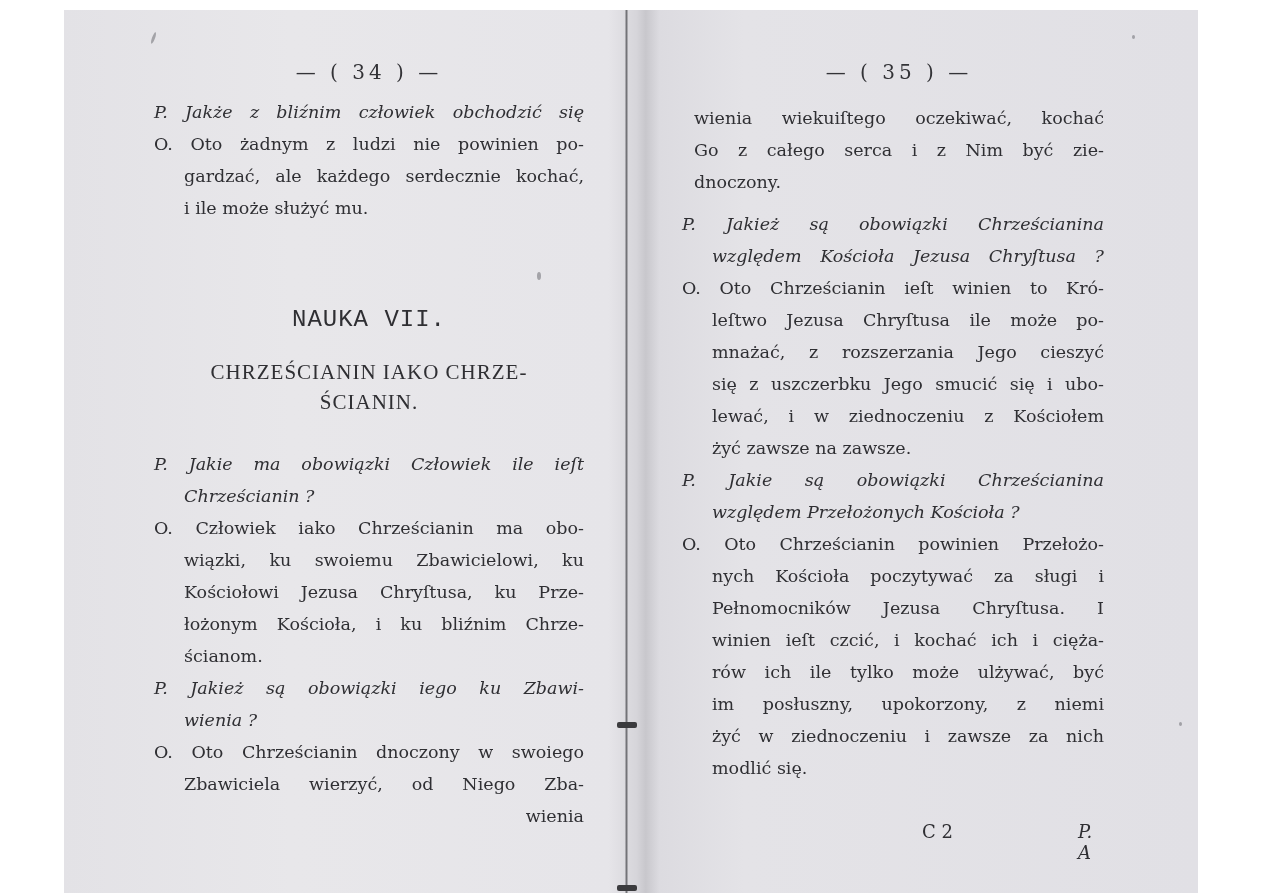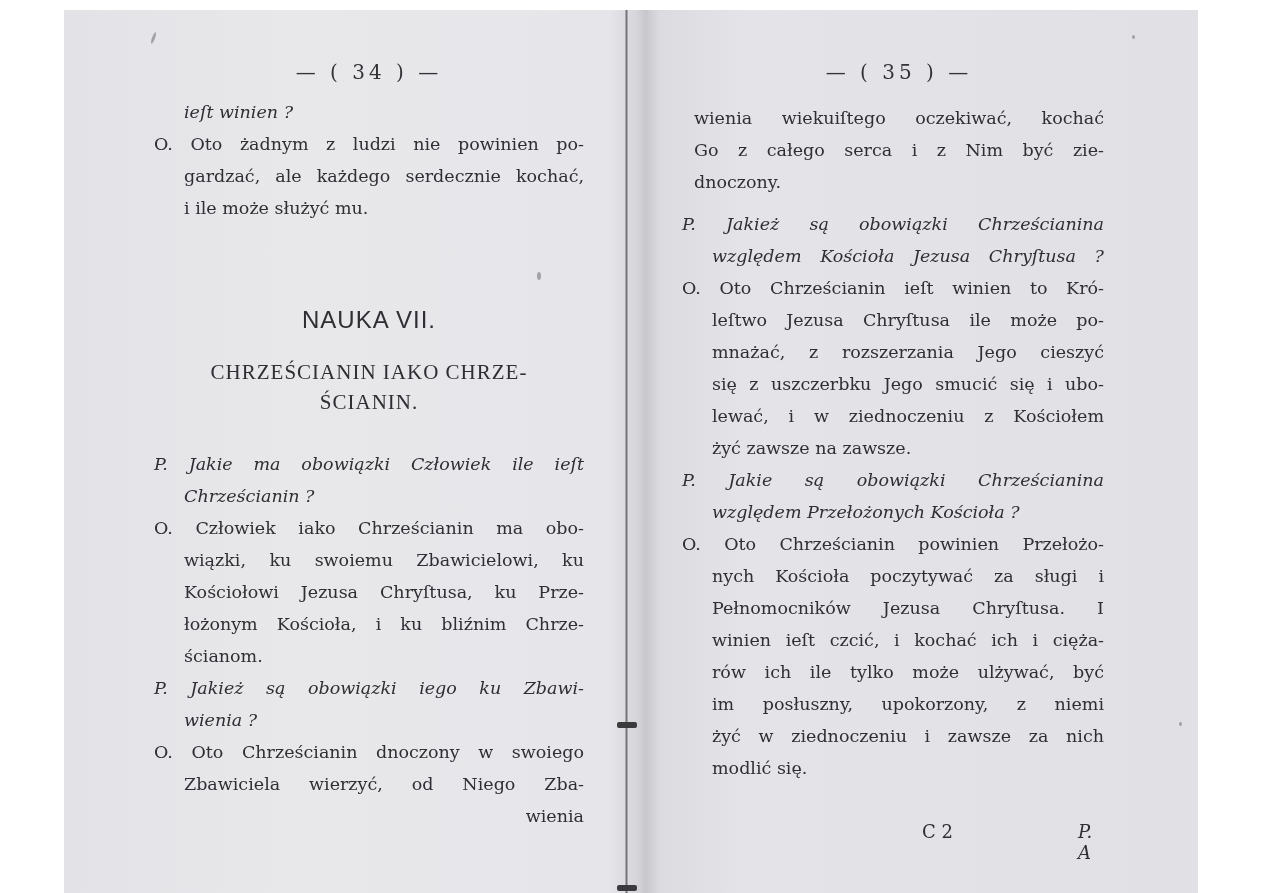--- a/index.html
+++ b/index.html
@@ -104,6 +104,7 @@
     <div class="page-number">— ( 34 ) —</div>
 
     <div class="block" style="top:86px">
+      <span class="line q">P. Jakże z bliźnim człowiek obchodzić się</span>
       <span class="line q indent last">ieſt winien ?</span>
       <span class="line">O. Oto żadnym z ludzi nie powinien po-</span>
       <span class="line indent">gardzać, ale każdego serdecznie kochać,</span>

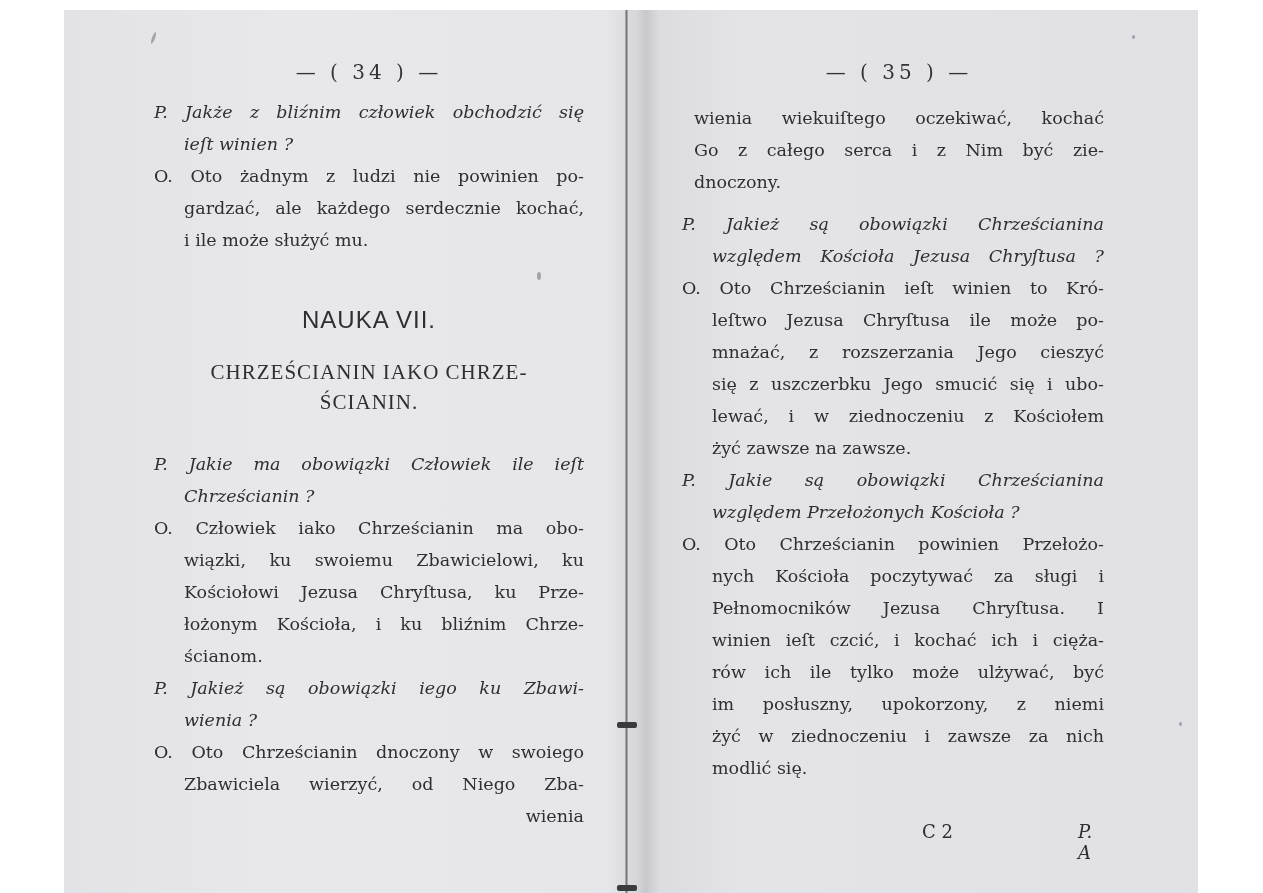--- a/index.html
+++ b/index.html
@@ -105,7 +105,6 @@
 
     <div class="block" style="top:86px">
       <span class="line q">P. Jakże z bliźnim człowiek obchodzić się</span>
-      <span class="line q indent last">ieſt winien ?</span>
       <span class="line">O. Oto żadnym z ludzi nie powinien po-</span>
       <span class="line indent">gardzać, ale każdego serdecznie kochać,</span>
       <span class="line indent last">i ile może służyć mu.</span>

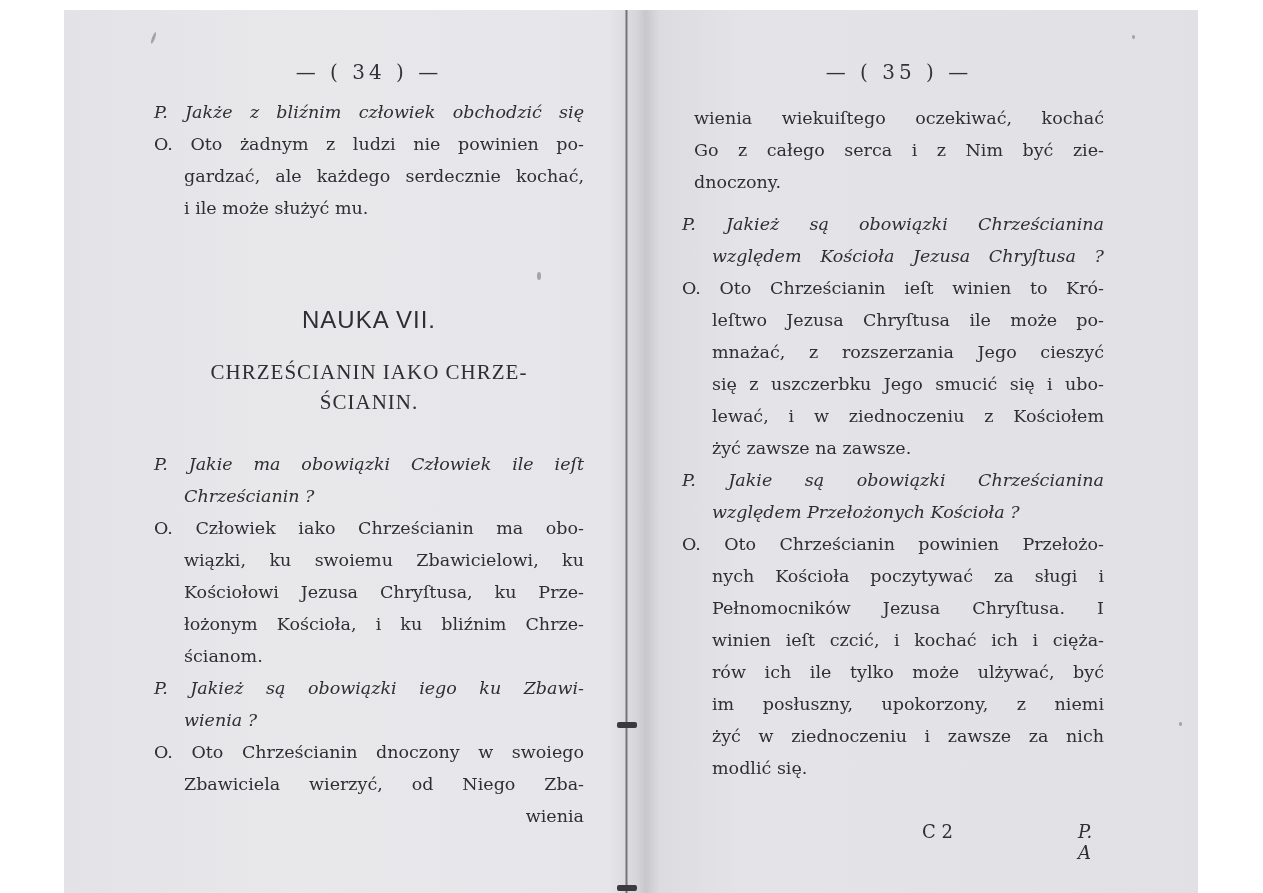--- a/index.html
+++ b/index.html
@@ -72,7 +72,7 @@
       width: 100%;
       text-align: center;
     }
-    .heading.main { font-size: 24px; letter-spacing: 1px; font-family: Liberation Sans, sans-serif; }
+    .heading.main { font-size: 24px; letter-spacing: 1px; font-family: Liberation Mono, monospace; }
     .heading.sub { font-size: 21px; letter-spacing: 1px; font-family: "Liberation Serif", "DejaVu Serif", serif; line-height: 30px; }
     .footer {
       position: absolute;

